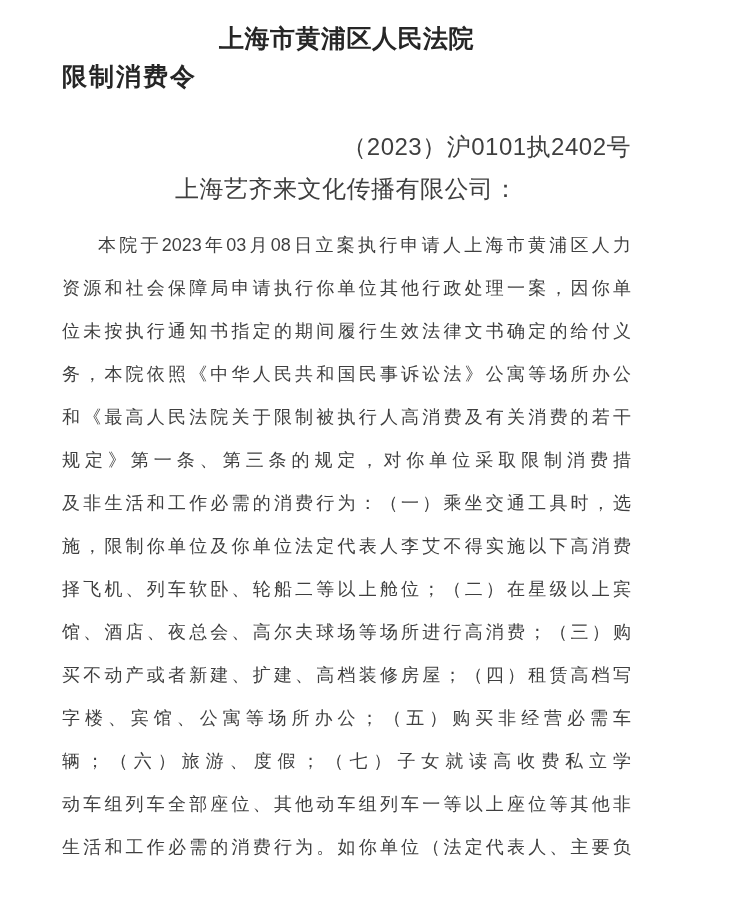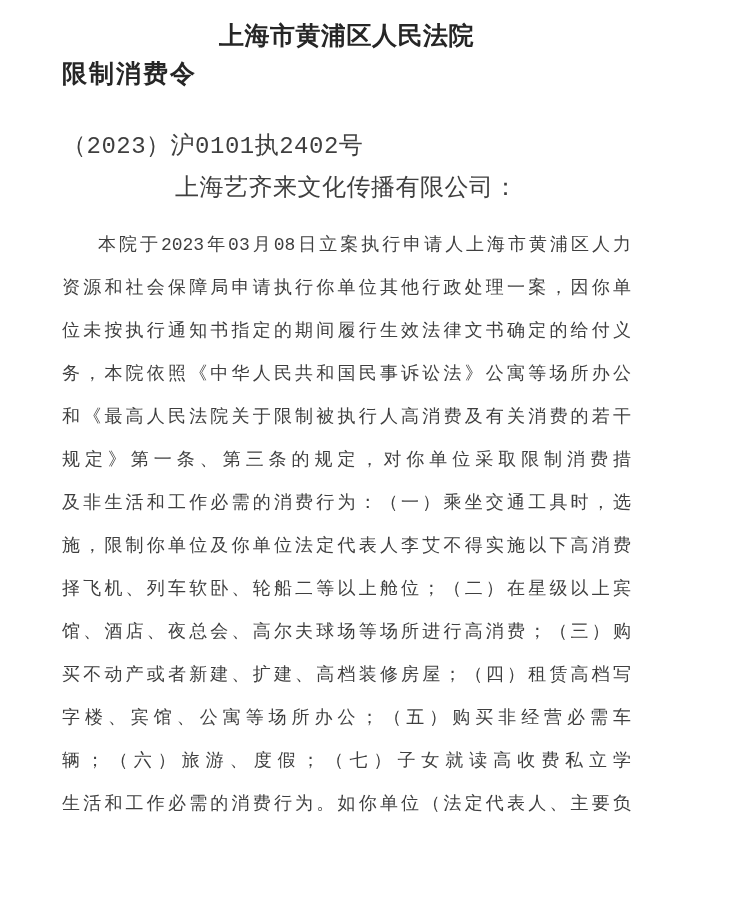--- a/index.html
+++ b/index.html
@@ -15,7 +15,7 @@
     background: #ffffff;
     padding: 22px 28px 0 62px;
     overflow: hidden;
-    font-family: Liberation Mono, monospace;
+    font-family: Liberation Sans, sans-serif;
     color: #3f3f3f;
   }
   .court-name {

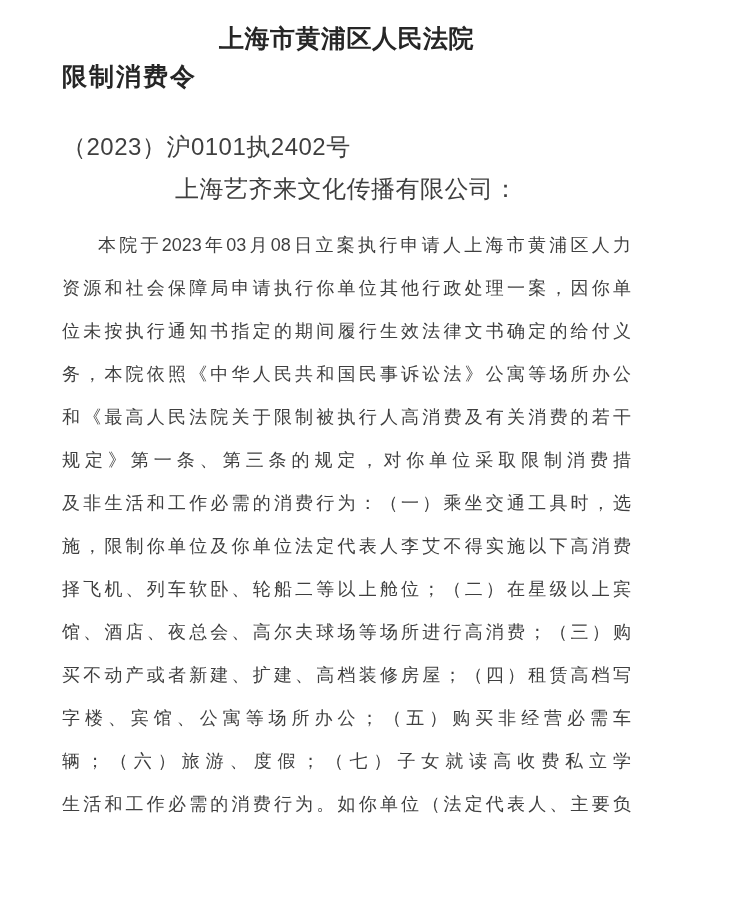--- a/index.html
+++ b/index.html
@@ -38,7 +38,7 @@
   }
   .case-number {
     margin-top: 40px;
-    text-align: left;
+    text-align: right;
     font-size: 24px;
     line-height: 30px;
     letter-spacing: 0.5px;

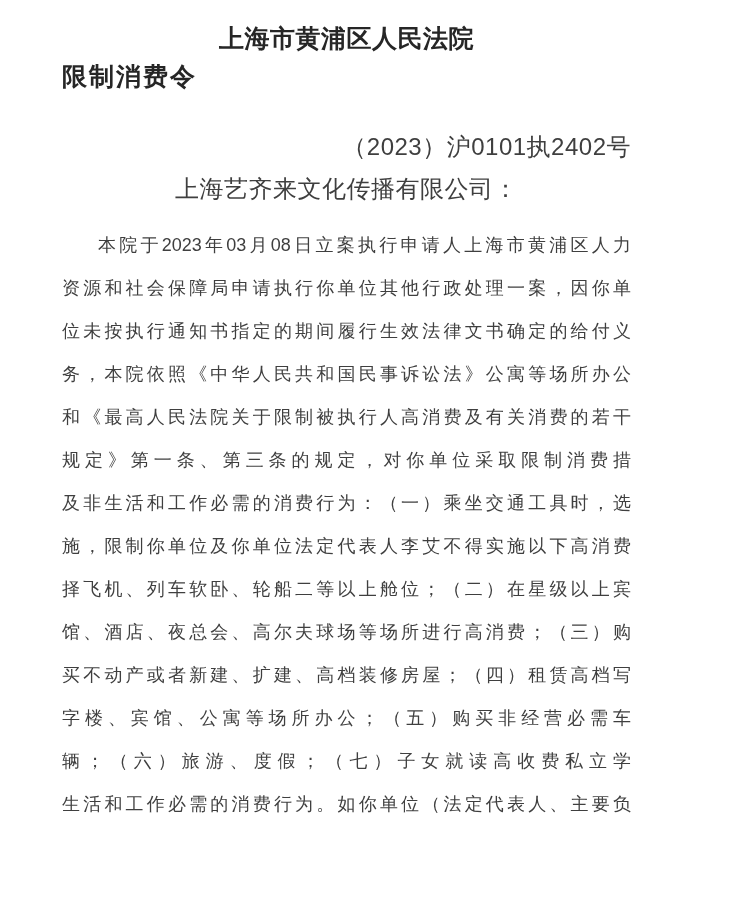--- a/index.html
+++ b/index.html
@@ -90,6 +90,7 @@
     <div class="body-line">买不动产或者新建、扩建、高档装修房屋；（四）租赁高档写</div>
     <div class="body-line">字楼、宾馆、公寓等场所办公；（五）购买非经营必需车</div>
     <div class="body-line">辆；（六）旅游、度假；（七）子女就读高收费私立学</div>
+    <div class="body-line">动车组列车全部座位、其他动车组列车一等以上座位等其他非</div>
     <div class="body-line">生活和工作必需的消费行为。如你单位（法定代表人、主要负</div>
   </div>
 </div>

